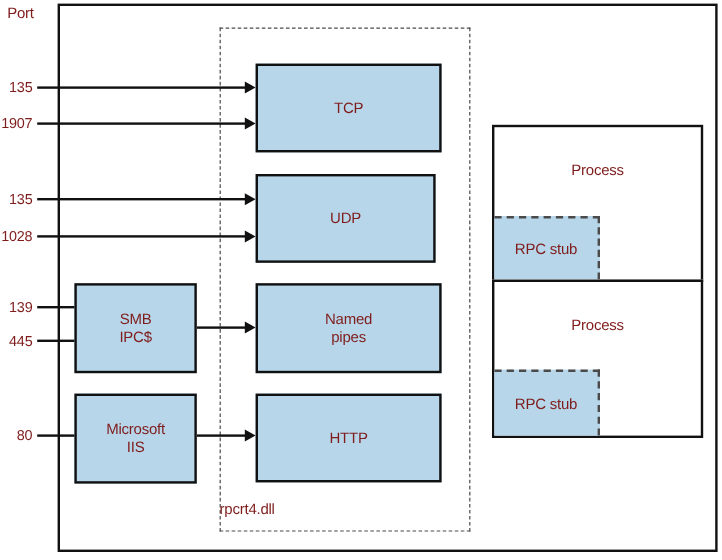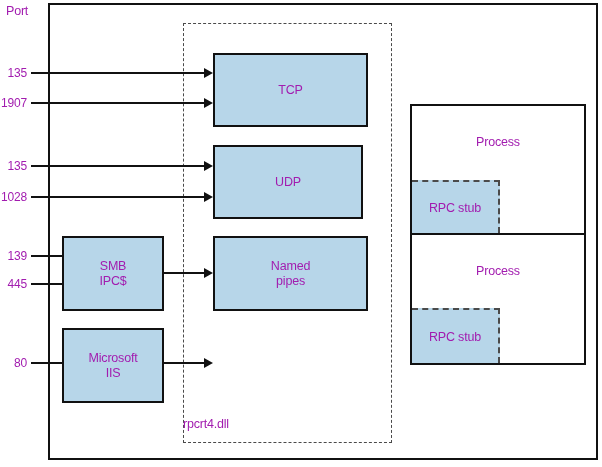--- a/index.html
+++ b/index.html
@@ -8,7 +8,7 @@
     width:602px;height:467px;
     background:#ffffff;
     font-family:"Liberation Sans","DejaVu Sans",sans-serif;
-    color:#a21caf;
+    color:#7f1d1d;
     letter-spacing:-0.2px;
     overflow:hidden;
   }

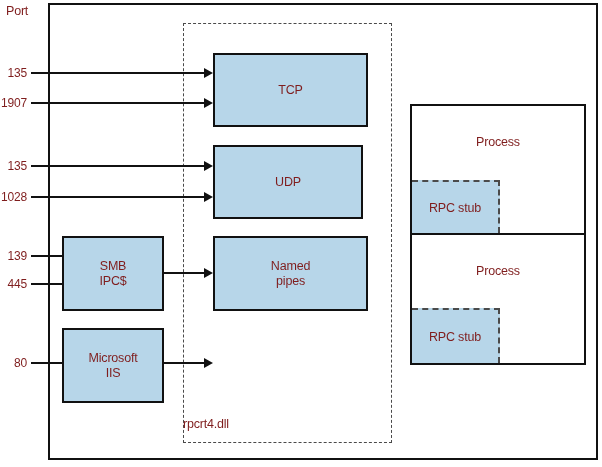--- a/index.html
+++ b/index.html
@@ -130,6 +130,9 @@
       <span>pipes</span>
     </span>
   </div>
+  <div class="bluebox proto-http">
+    <span>HTTP</span>
+  </div>
 
   <div class="bluebox svc-smb">
     <span>

